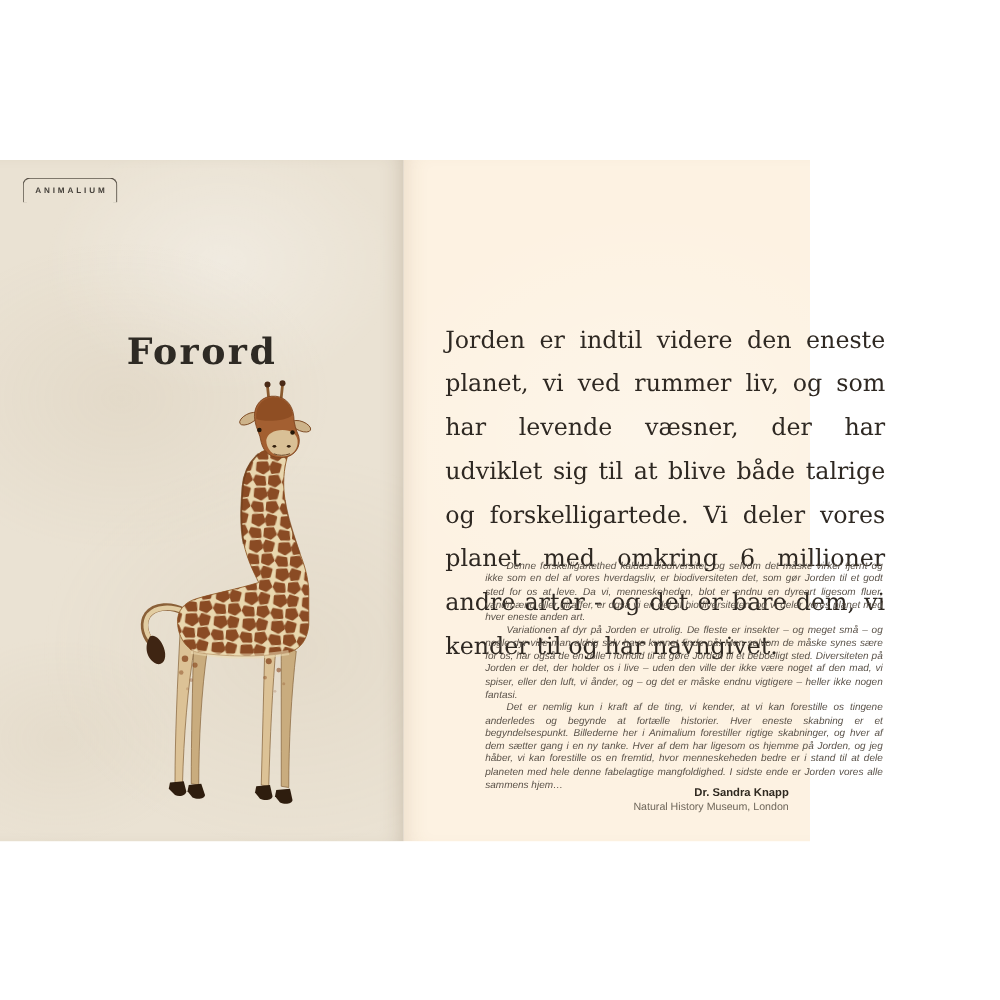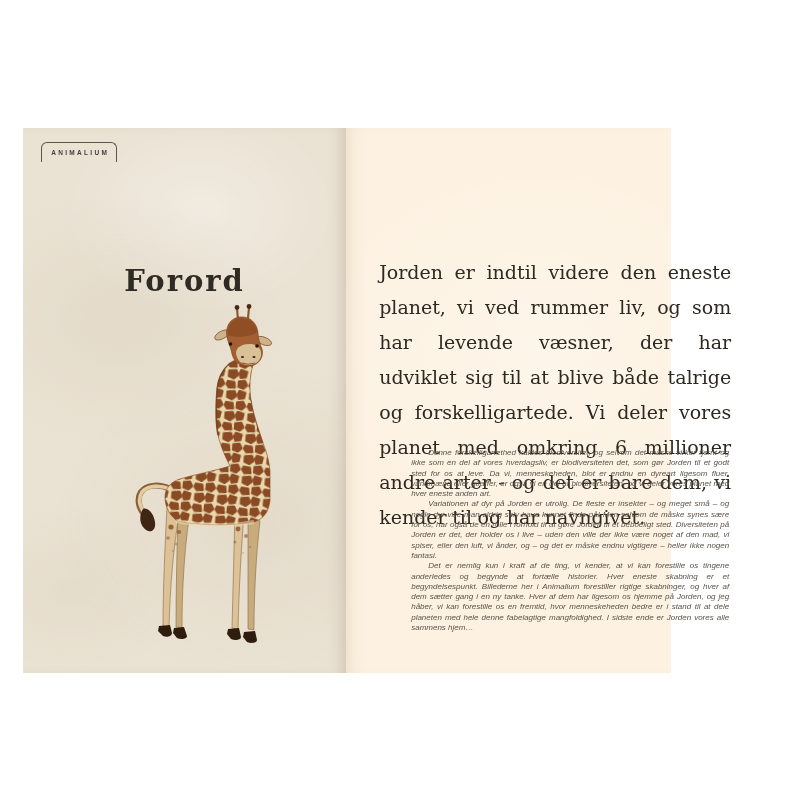--- a/index.html
+++ b/index.html
@@ -5,7 +5,7 @@
   html,body{margin:0;padding:0;}
   body{width:800px;height:800px;background:#ffffff;overflow:hidden;}
   .canvas{position:relative;width:800px;height:800px;background:#ffffff;}
-  .spread{position:absolute;left:0;top:128px;width:648px;height:545px;display:flex;padding-left:23px;}
+  .spread{position:absolute;left:0;top:128px;width:648px;height:545px;display:flex;}
 
   .page{position:relative;height:100%;}
   .page-left{

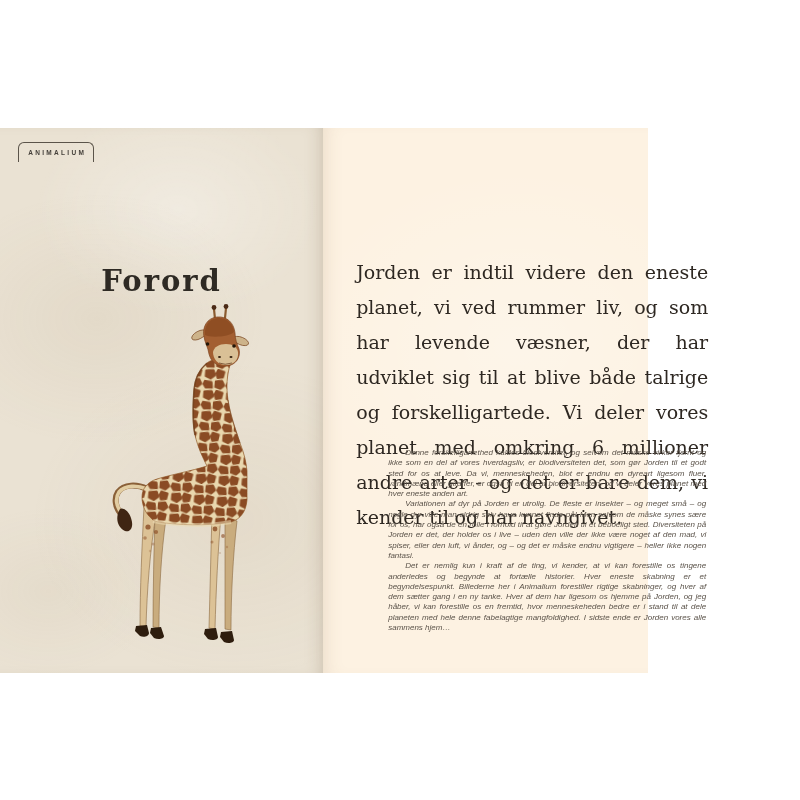--- a/index.html
+++ b/index.html
@@ -181,6 +181,10 @@
         <p>Det er nemlig kun i kraft af de ting, vi kender, at vi kan forestille os tingene anderledes og begynde at fortælle historier. Hver eneste skabning er et begyndelsespunkt. Billederne her i Animalium forestiller rigtige skabninger, og hver af dem sætter gang i en ny tanke. Hver af dem har ligesom os hjemme på Jorden, og jeg håber, vi kan forestille os en fremtid, hvor menneskeheden bedre er i stand til at dele planeten med hele denne fabelagtige mangfoldighed. I sidste ende er Jorden vores alle sammens hjem…</p>
       </div>
 
+      <div class="signature">
+        <div class="sig-name">Dr. Sandra Knapp</div>
+        <div class="sig-org">Natural History Museum, London</div>
+      </div>
     </div>
 
   </div>

